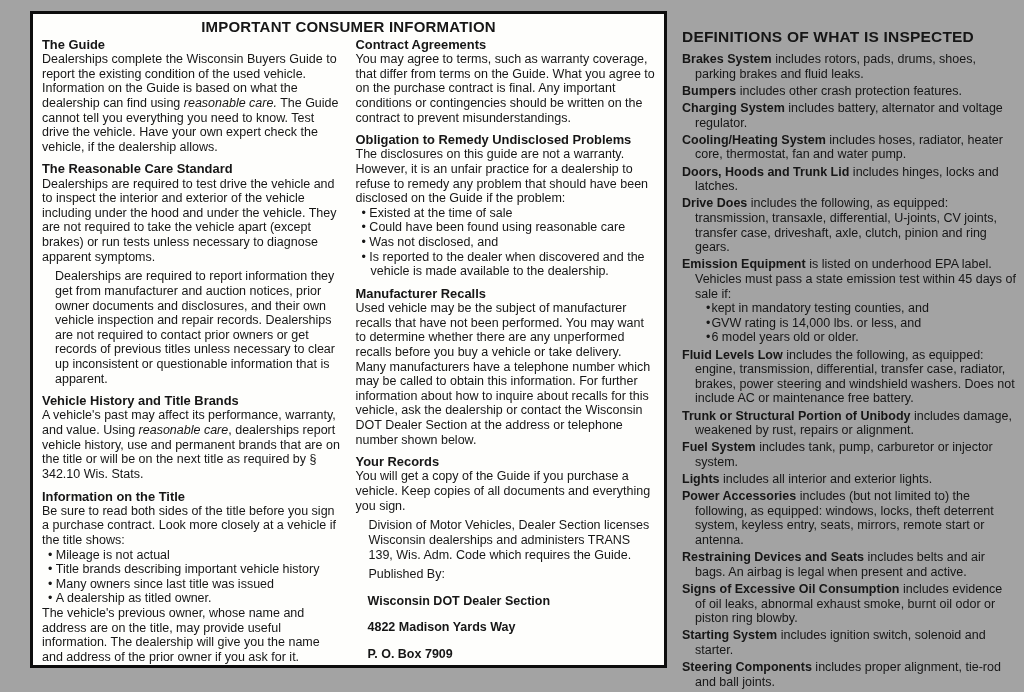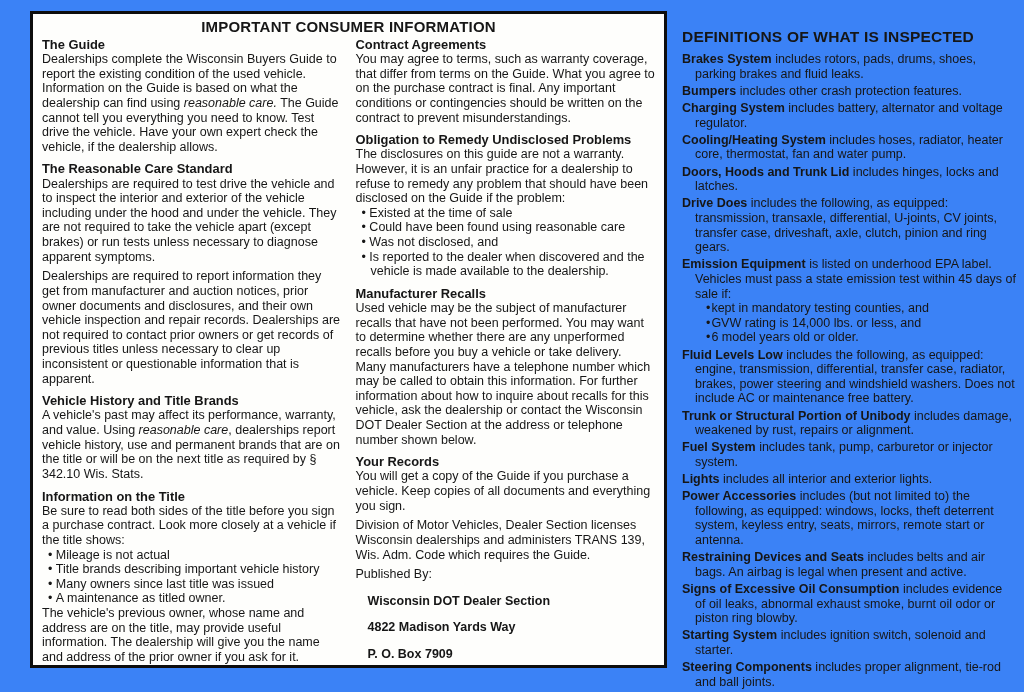--- a/index.html
+++ b/index.html
@@ -11,7 +11,7 @@
     color: #161616;
     -webkit-font-smoothing: antialiased;
   }
-  .page { position: relative; width: 1024px; height: 692px; background:#3b82f6; }
+  .page { position: relative; width: 1024px; height: 692px; background:#a3a3a3; }
 
   
   .info-box {

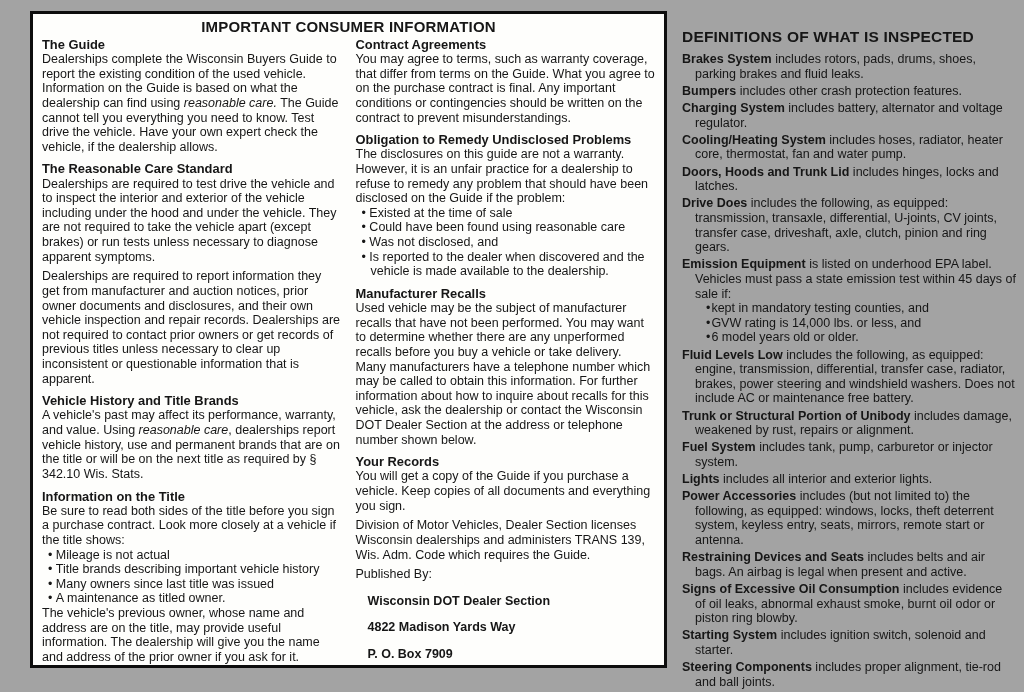--- a/index.html
+++ b/index.html
@@ -33,7 +33,7 @@
   .sec-h { font-size: 12.9px; font-weight: bold; margin: 7px 0 0 0; }
   .sec-h.first { margin-top: 0; }
   .para { margin: 0; }
-  .para + .para { margin-top: 5px; }
+  .para + .para { margin-top: 5px; margin-left: 13px; }
 
   ul.bullets { margin: 0; padding: 0; list-style: none; }
   ul.bullets li { padding-left: 15px; text-indent: -9px; }

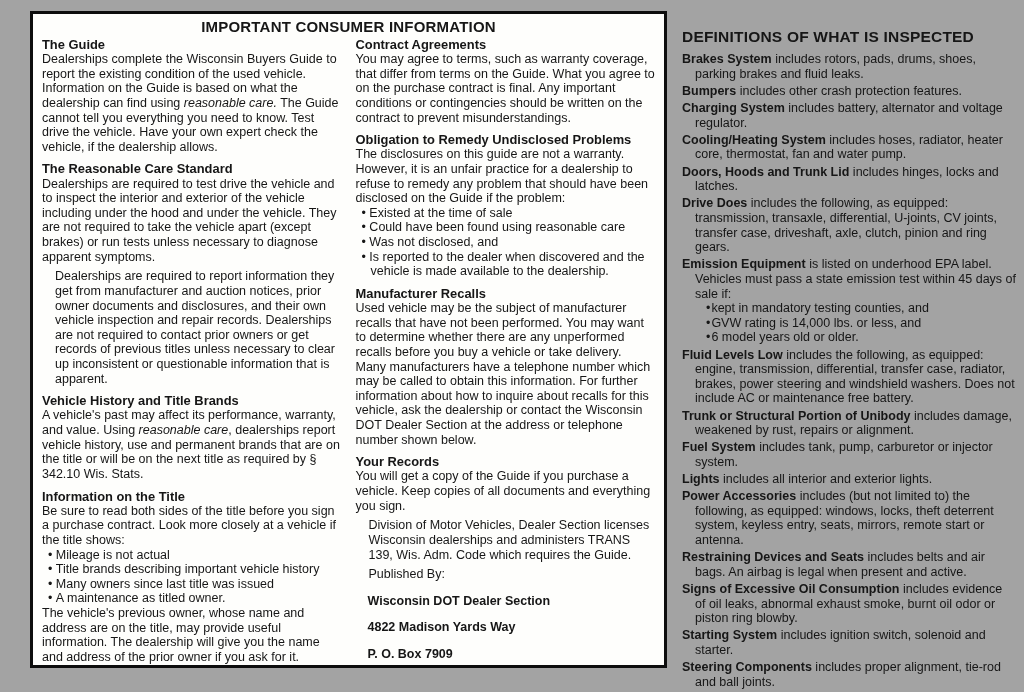--- a/index.html
+++ b/index.html
@@ -84,7 +84,7 @@
           <li>Mileage is not actual</li>
           <li>Title brands describing important vehicle history</li>
           <li>Many owners since last title was issued</li>
-          <li>A maintenance as titled owner.</li>
+          <li>A dealership as titled owner.</li>
         </ul>
         <p class="para" style="margin-top:0">The vehicle's previous owner, whose name and address are on the title, may provide useful information. The dealership will give you the name and address of the prior owner if you ask for it.</p>
       </div>

